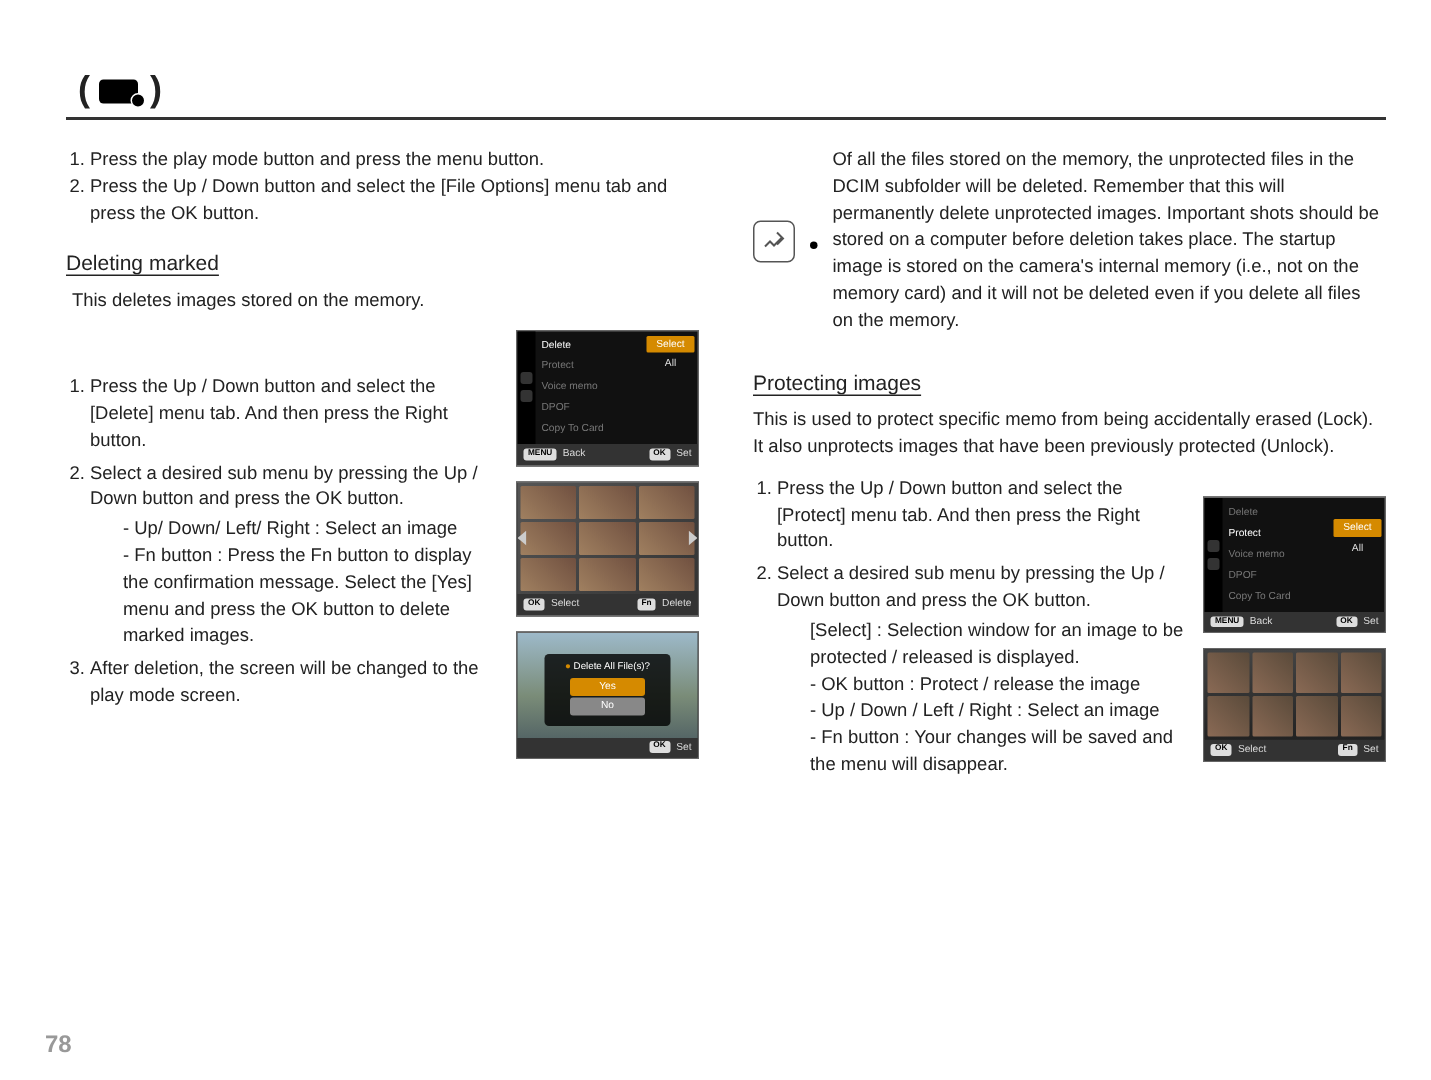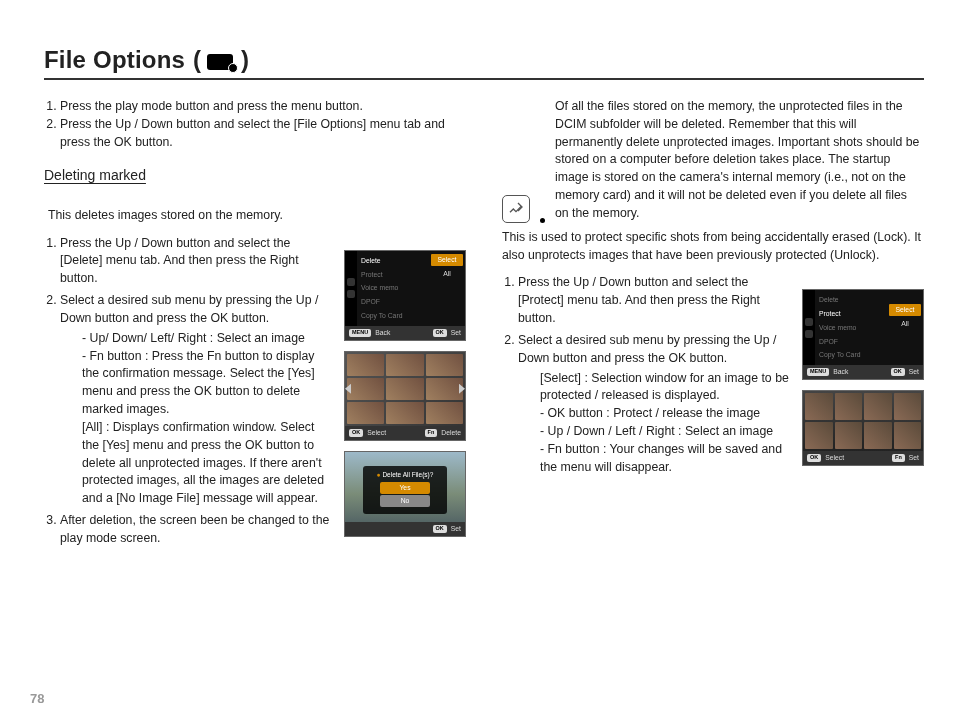--- a/index.html
+++ b/index.html
@@ -252,7 +252,6 @@
 <div class="page">
 
   <div class="title-row">
-    <h1>File Options</h1>
     <span class="paren">(</span>
     <span class="icon-box"></span>
     <span class="paren">)</span>

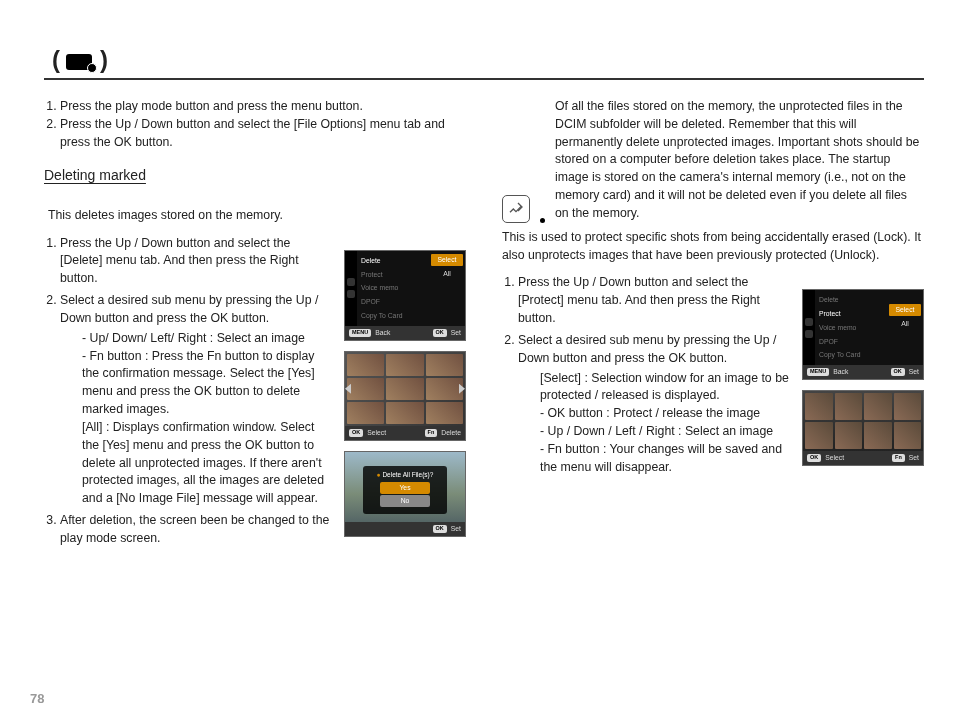--- a/index.html
+++ b/index.html
@@ -203,7 +203,7 @@
   .note-box {
     display: flex;
     gap: 10px;
-    align-items: flex-end;
+    align-items: center;
   }
   .note-icon {
     width: 26px; height: 26px;

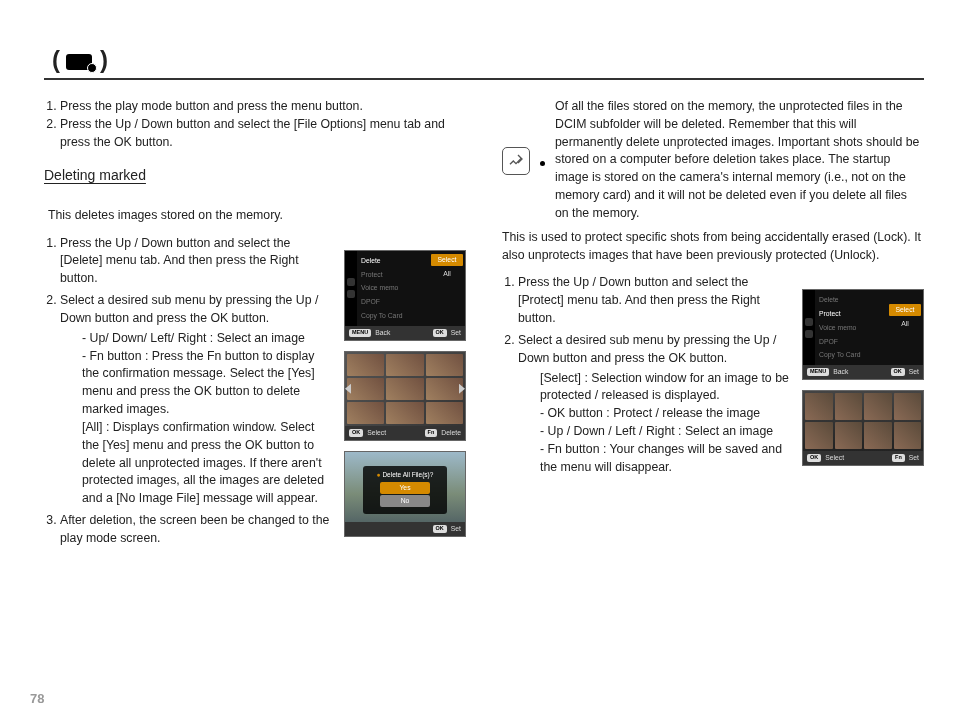--- a/index.html
+++ b/index.html
@@ -270,7 +270,7 @@
 
       <span class="section-heading">Deleting marked</span>
 
-      <p style="margin:21px 0 10px 4px;">This deletes images stored on the memory.</p>
+      <p style="margin:6px 0 10px 4px;">This deletes images stored on the memory.</p>
 
       <div class="with-screen">
         <div class="txt">

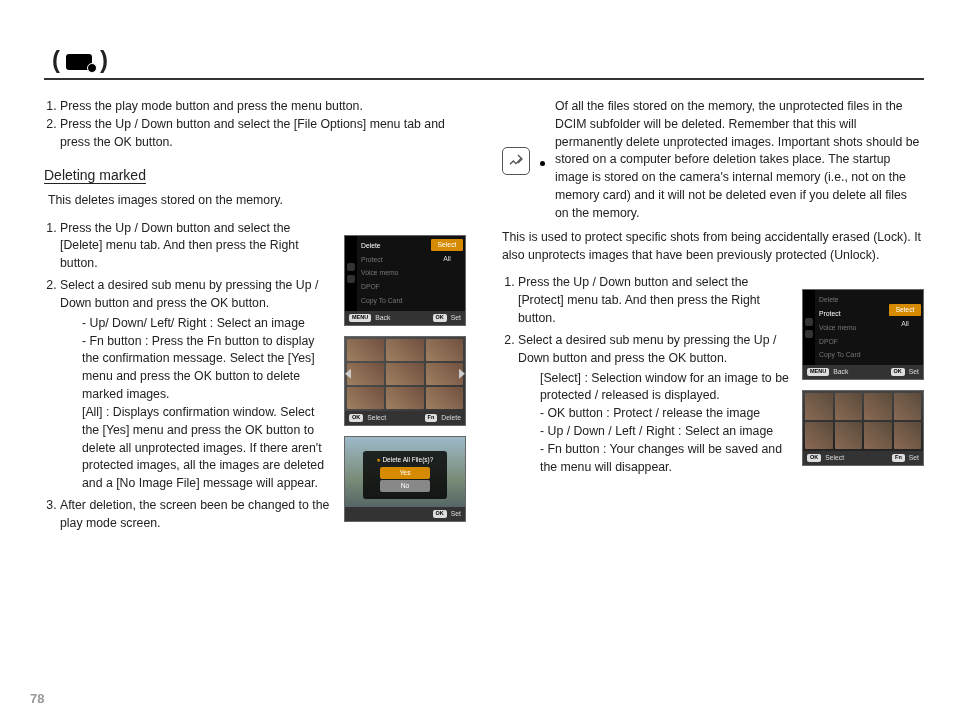--- a/index.html
+++ b/index.html
@@ -371,6 +371,7 @@
         <div>Of all the files stored on the memory, the unprotected files in the DCIM subfolder will be deleted. Remember that this will permanently delete unprotected images. Important shots should be stored on a computer before deletion takes place. The startup image is stored on the camera's internal memory (i.e., not on the memory card) and it will not be deleted even if you delete all files on the memory.</div>
       </div>
 
+      <span class="section-heading" style="margin-top:22px;">Protecting images</span>
 
       <p style="margin:6px 0 10px 0;">This is used to protect specific shots from being accidentally erased (Lock). It also unprotects images that have been previously protected (Unlock).</p>
 

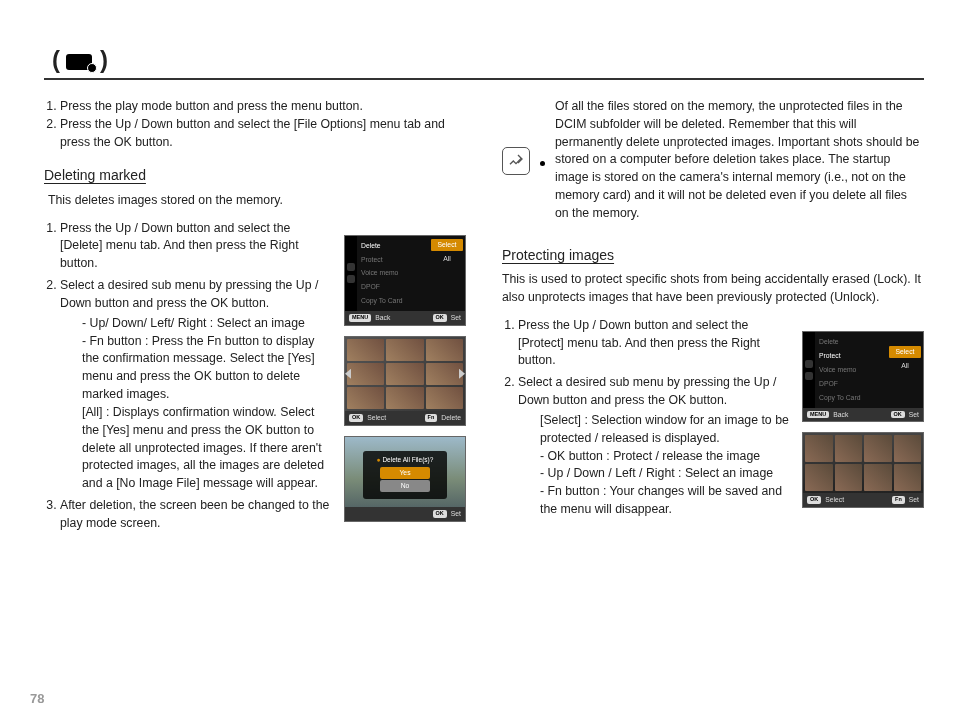--- a/index.html
+++ b/index.html
@@ -373,7 +373,7 @@
 
       <span class="section-heading" style="margin-top:22px;">Protecting images</span>
 
-      <p style="margin:6px 0 10px 0;">This is used to protect specific shots from being accidentally erased (Lock). It also unprotects images that have been previously protected (Unlock).</p>
+      <p style="margin:6px 0 10px 0;">This is used to protect specific memo from being accidentally erased (Lock). It also unprotects images that have been previously protected (Unlock).</p>
 
       <div class="with-screen">
         <div class="txt">

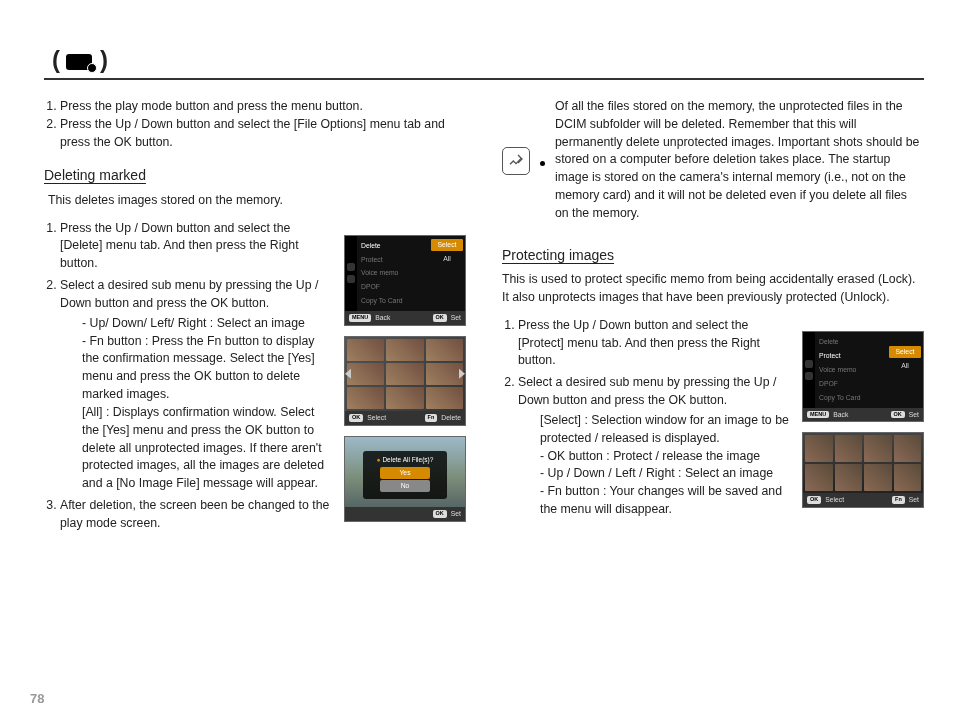--- a/index.html
+++ b/index.html
@@ -281,7 +281,6 @@
               <div class="sub" style="margin-top:2px;">
                 <div>- Up/ Down/ Left/ Right : Select an image</div>
                 <div>- Fn button : Press the Fn button to display the confirmation message. Select the [Yes] menu and press the OK button to delete marked images.</div>
-                <div>[All] : Displays confirmation window. Select the [Yes] menu and press the OK button to delete all unprotected images. If there aren't protected images, all the images are deleted and a [No Image File] message will appear.</div>
               </div>
             </li>
             <li>After deletion, the screen been be changed to the play mode screen.</li>

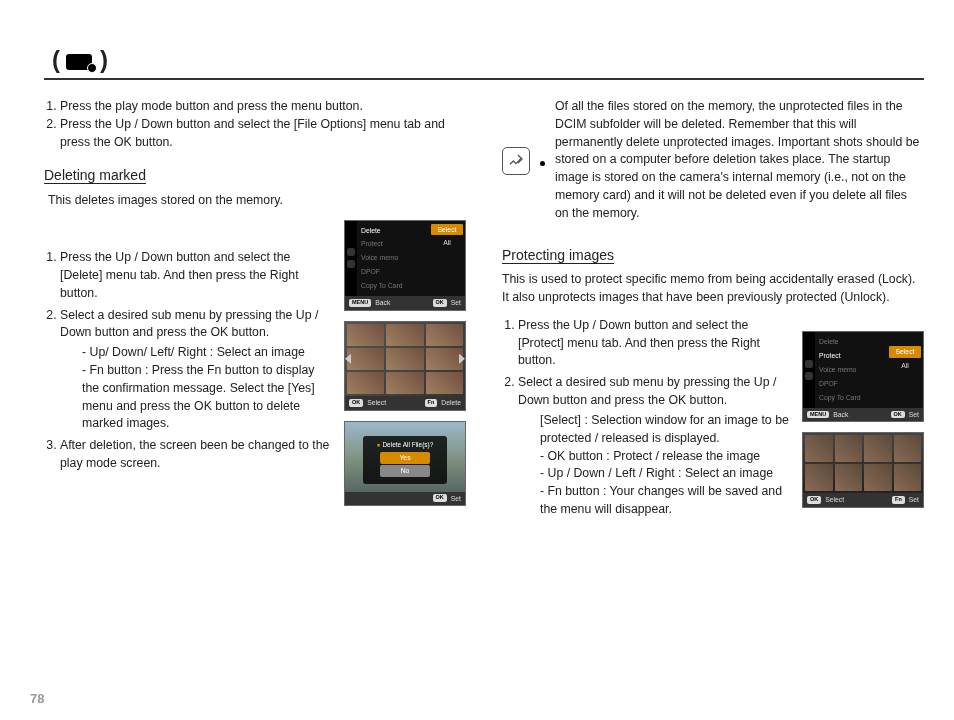--- a/index.html
+++ b/index.html
@@ -283,7 +283,7 @@
                 <div>- Fn button : Press the Fn button to display the confirmation message. Select the [Yes] menu and press the OK button to delete marked images.</div>
               </div>
             </li>
-            <li>After deletion, the screen been be changed to the play mode screen.</li>
+            <li>After deletion, the screen will be changed to the play mode screen.</li>
           </ol>
         </div>
 

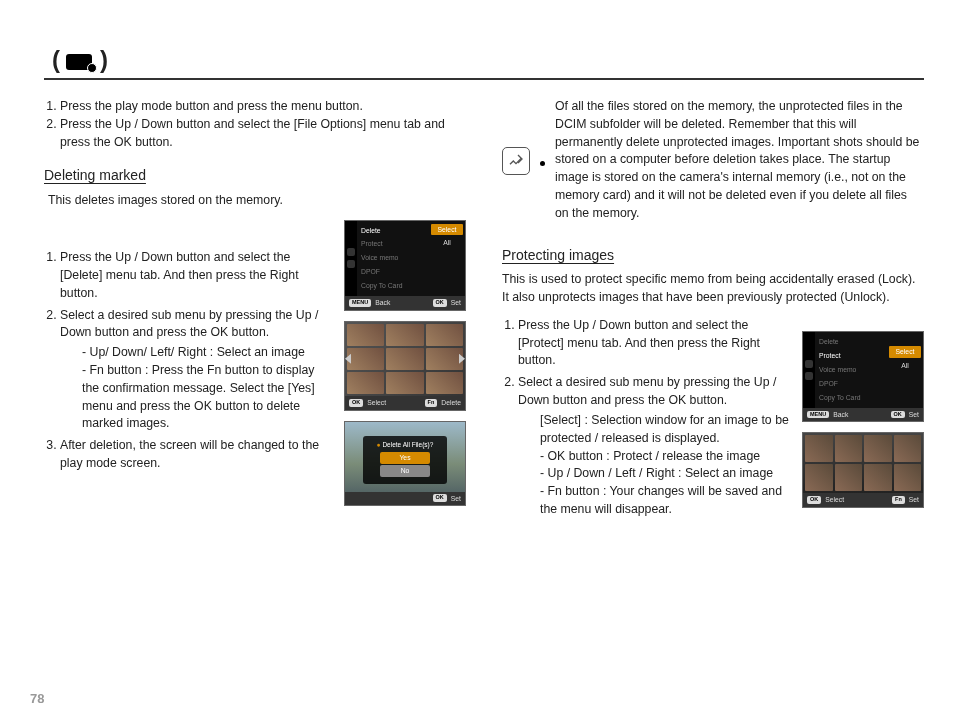--- a/index.html
+++ b/index.html
@@ -224,7 +224,7 @@
     position: absolute;
     bottom: 14px;
     left: 30px;
-    font-size: 13px;
+    font-size: 16px;
     color: #999;
     font-weight: bold;
   }

